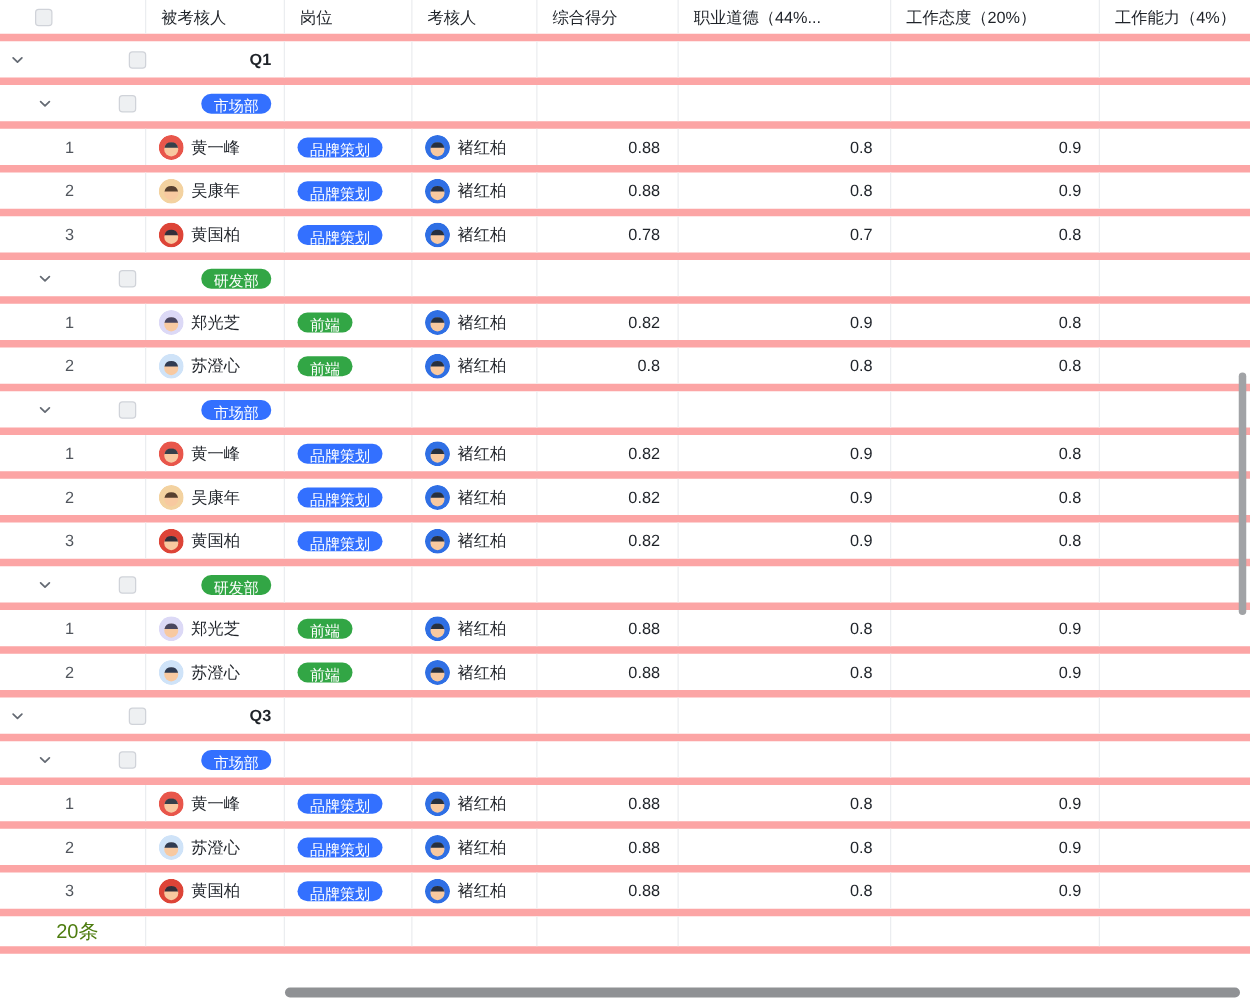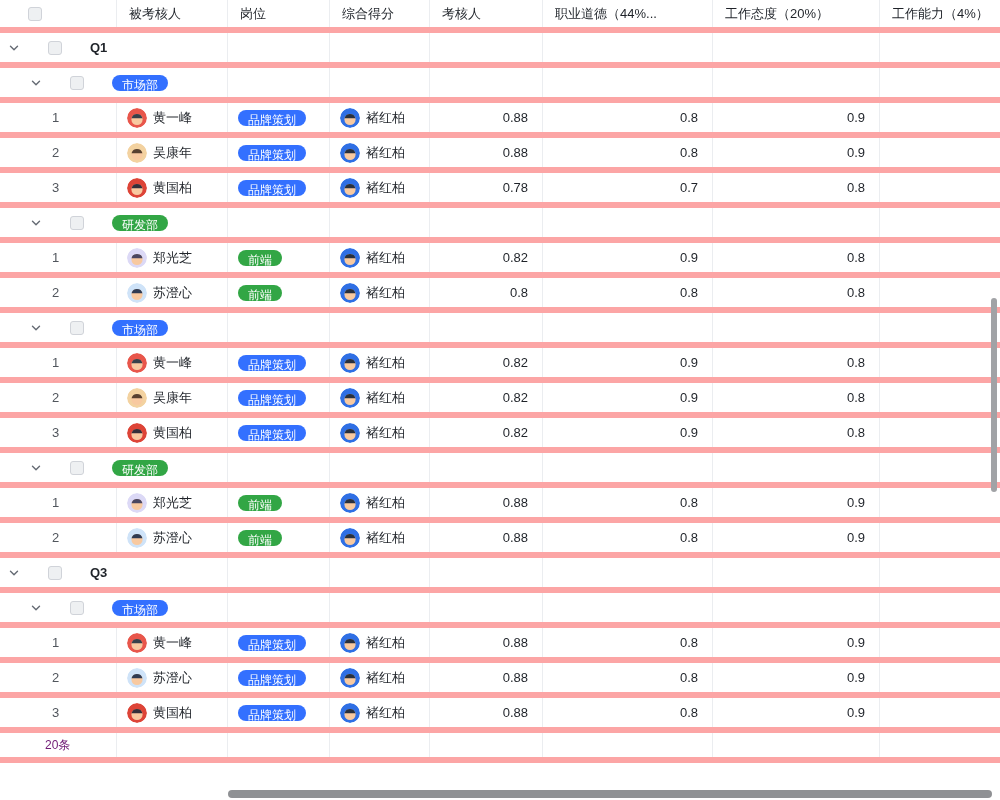--- a/index.html
+++ b/index.html
@@ -67,10 +67,10 @@
         <span>岗位</span>
       </div>
     <div class="cell hcell">
+        <span>考核人</span>
+      </div>
+    <div class="cell hcell">
         <span>综合得分</span>
-      </div>
-    <div class="cell hcell">
-        <span>考核人</span>
       </div>
     <div class="cell hcell">
         <span>职业道德（44%...</span>

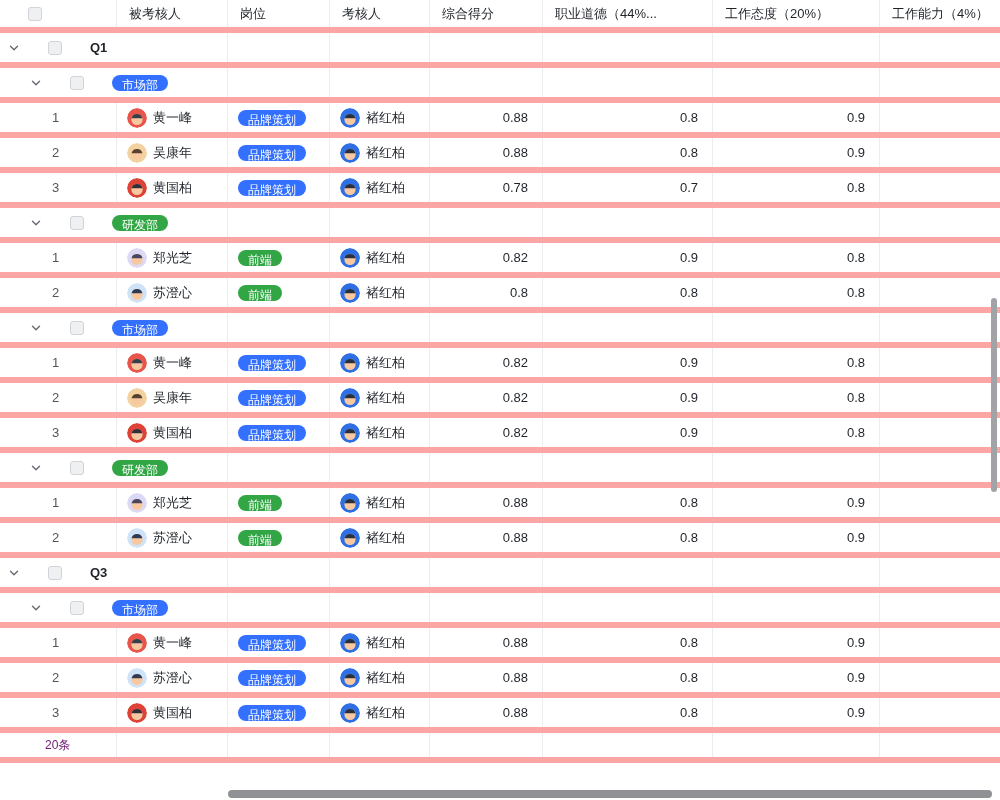--- a/index.html
+++ b/index.html
@@ -27,7 +27,7 @@
   .headerfirst{padding-left:28px;}
   .num{justify-content:flex-end;padding-right:14px;text-align:right;}
   .span2{grid-column:1 / 3;}
-  .groupcell{padding-left:8px;gap:28px;overflow:visible;}
+  .groupcell{padding-left:8px;gap:28px;overflow:visible;justify-content:space-between;}
   .deptcell{padding-left:30px;}
   .qlabel{font-weight:600;}
   .idx{margin-left:52px;color:#51565d;}

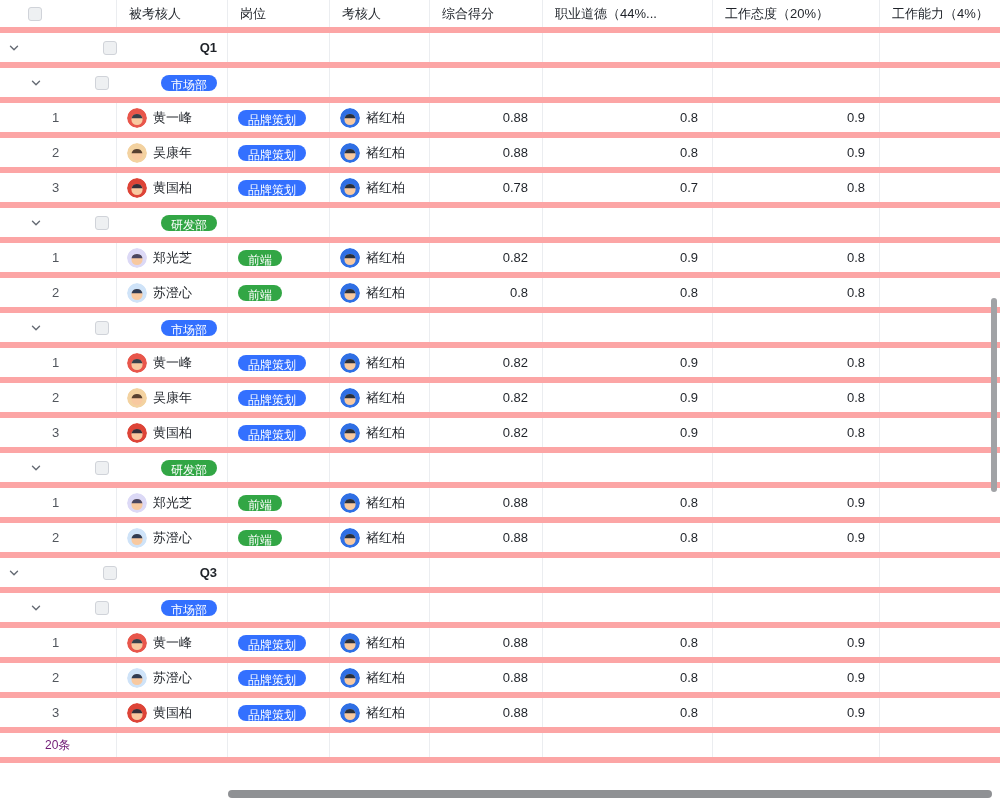--- a/index.html
+++ b/index.html
@@ -42,7 +42,7 @@
   }
   .avatar{width:20px;height:20px;border-radius:50%;overflow:hidden;flex:0 0 auto;display:inline-flex;}
   .name{margin-left:6px;}
-  .footer-label{margin-left:45px;color:#701a75;font-size:12px;}
+  .footer-label{margin-left:45px;color:#4d7c0f;font-size:16px;}
   .vthumb{
     position:absolute;right:3px;top:298px;width:6px;height:194px;
     border-radius:3px;background:#a1a3a6;

